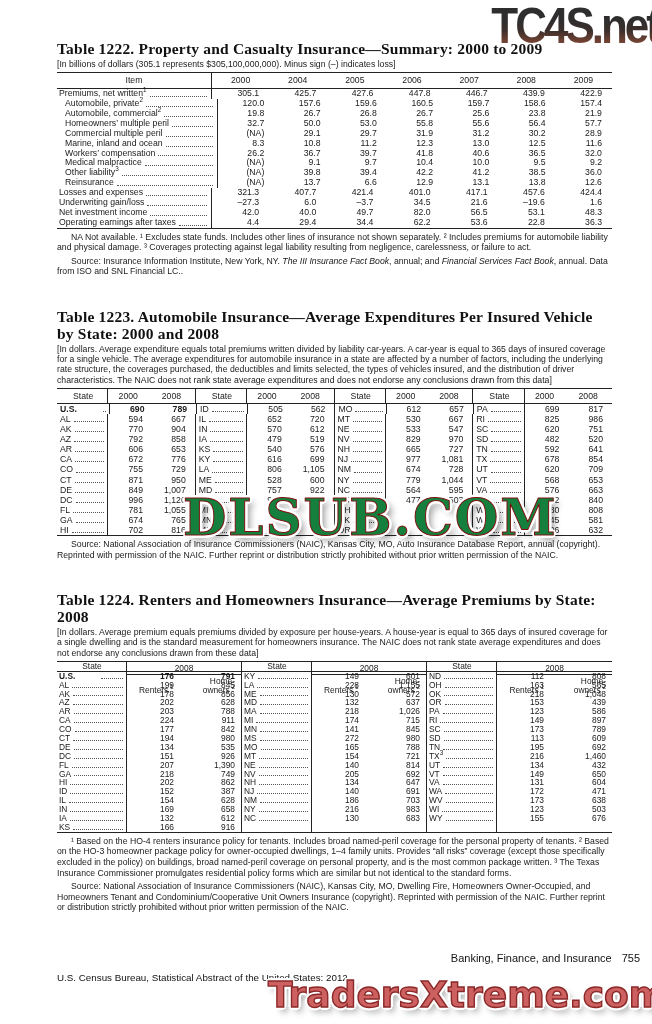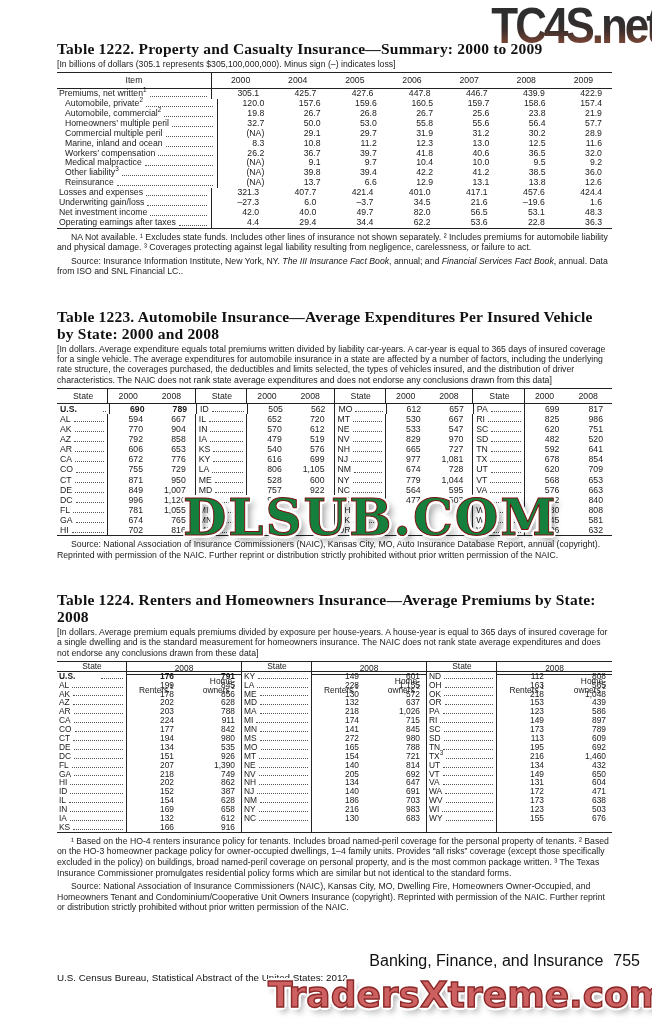--- a/index.html
+++ b/index.html
@@ -55,7 +55,7 @@
 
   
   .footer-right{position:absolute;left:0;top:952px;width:640px;text-align:right;
-                font-size:16px;color:#111;}
+                font-size:11px;color:#111;}
   .footer-right .pgnum{margin-left:10px;}
   .footer-left{position:absolute;left:57px;top:972px;font-size:9.8px;color:#111;}
 

